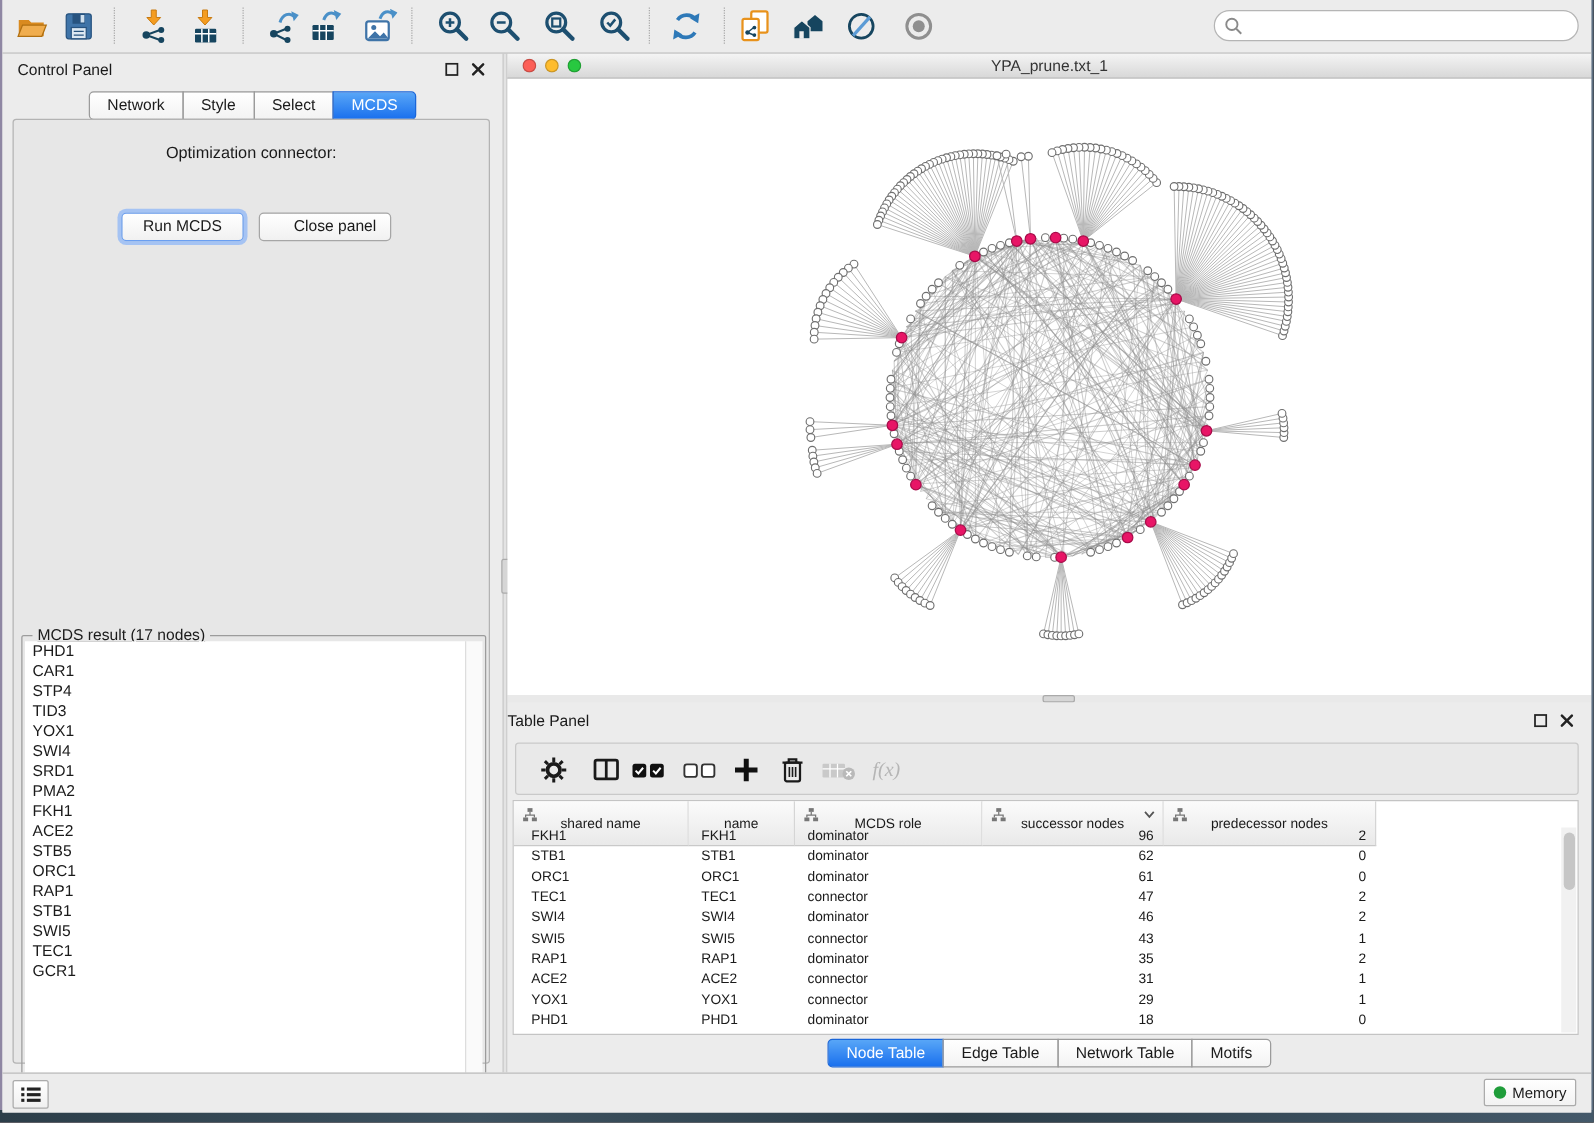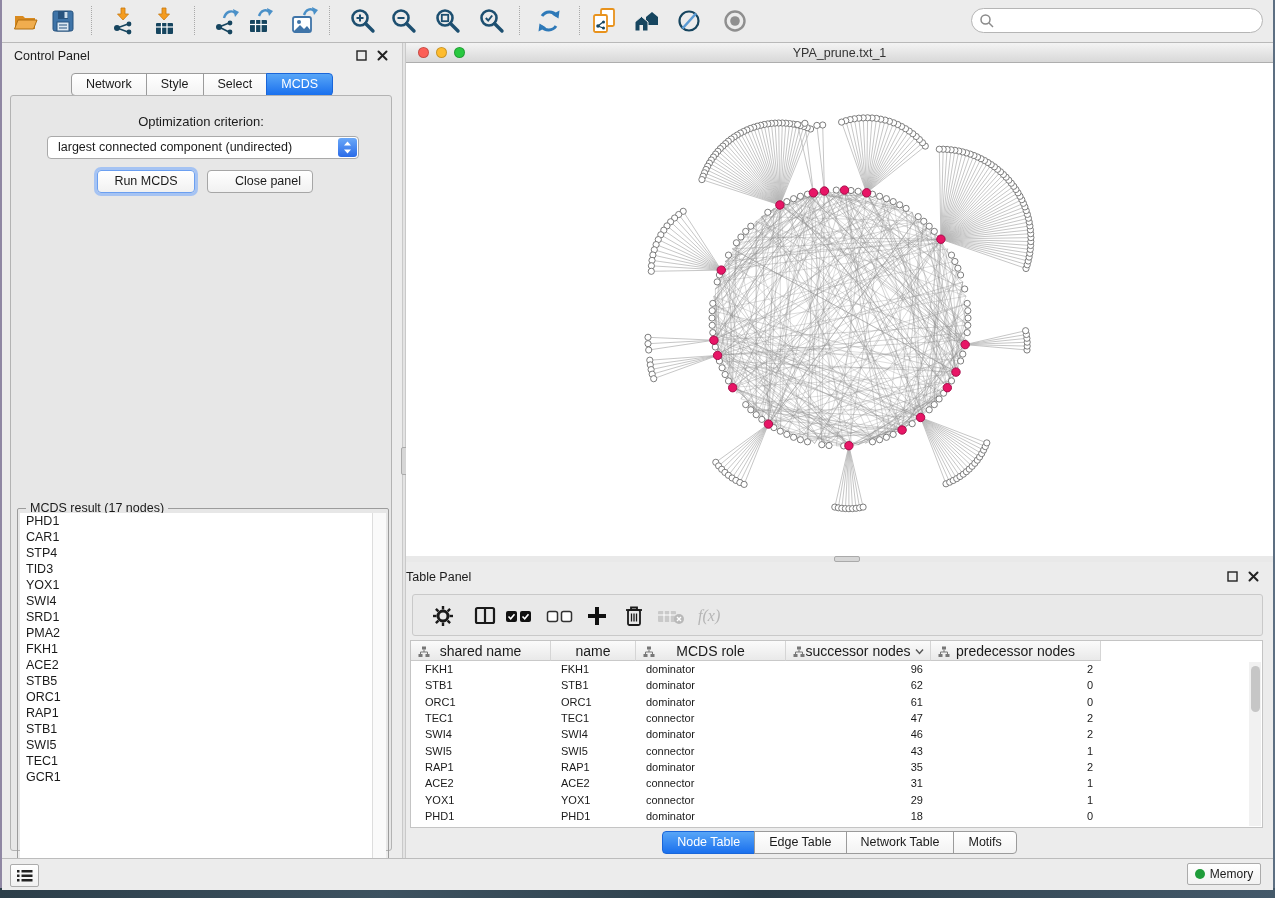--- a/index.html
+++ b/index.html
@@ -255,7 +255,7 @@
           <span class="seg last active">MCDS</span>
         </div>
       <div id="cp-content">
-        <div id="opt-label">Optimization criterion:</div>
+        <div id="opt-label">Optimization connector:</div>
         <div id="criterion-select">
           <span class="val">largest connected component (undirected)</span>
           <span class="stepper">

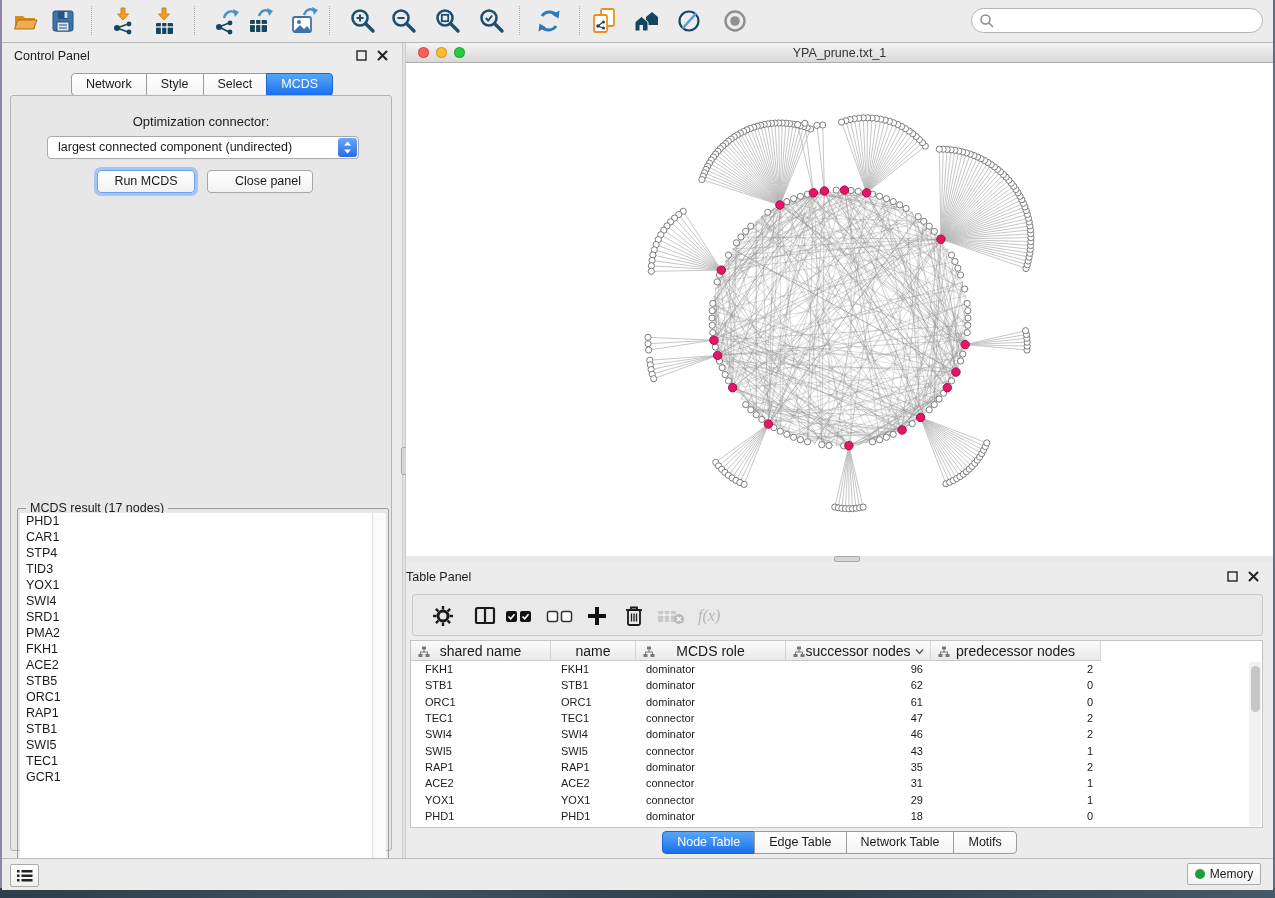--- a/index.html
+++ b/index.html
@@ -256,15 +256,6 @@
         </div>
       <div id="cp-content">
         <div id="opt-label">Optimization connector:</div>
-        <div id="criterion-select">
-          <span class="val">largest connected component (undirected)</span>
-          <span class="stepper">
-            <svg width="19" height="19">
-                <path d="M9.5 3.5l3.5 4h-7z" fill="#fff"></path>
-                <path d="M9.5 15.5l-3.5-4h7z" fill="#fff"></path>
-              </svg>
-          </span>
-        </div>
         <div class="btn" id="run-btn">Run MCDS</div>
         <div class="btn" id="closepanel-btn">Close panel</div>
         <div id="result-group">

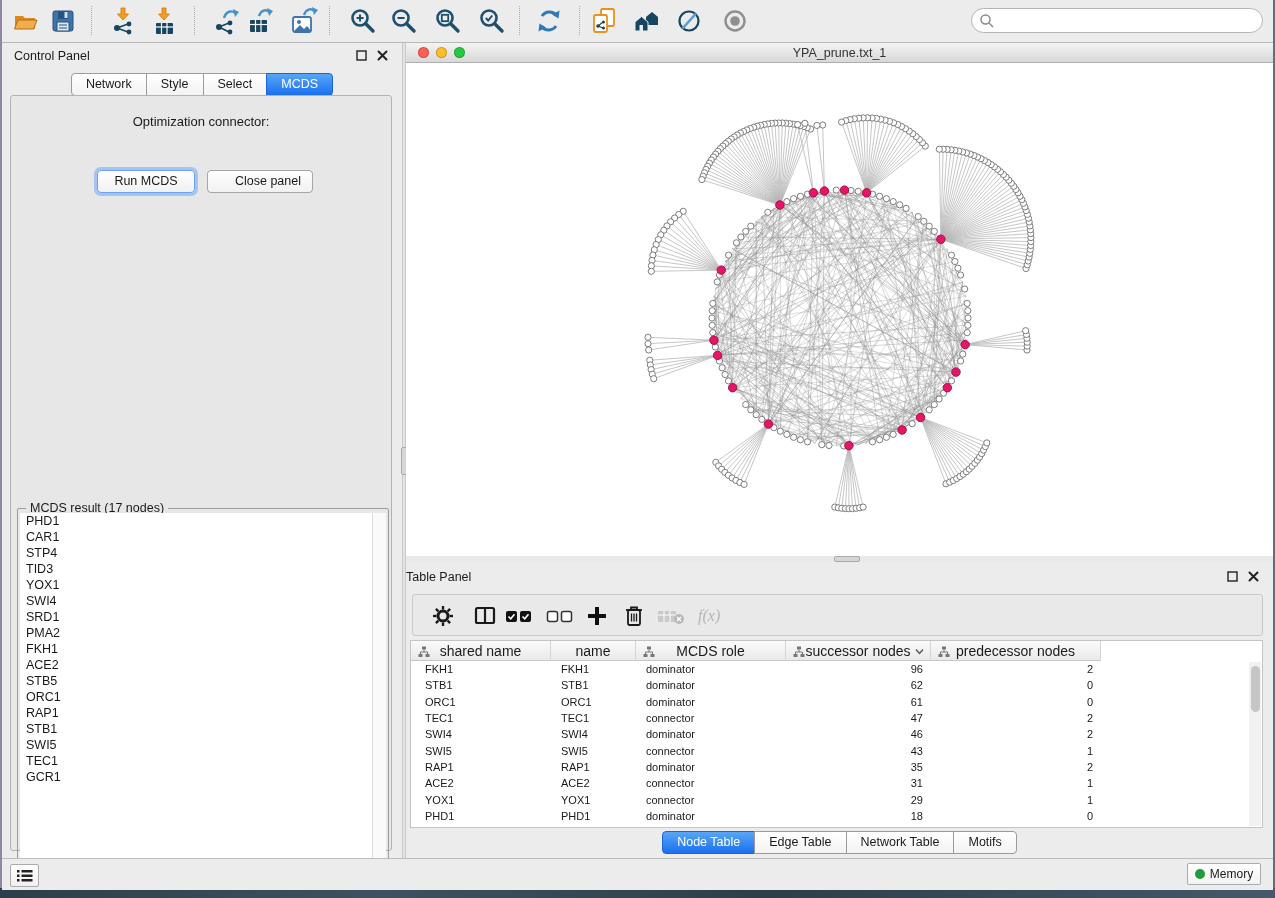--- a/index.html
+++ b/index.html
@@ -71,9 +71,9 @@
   #node-table{position:absolute;left:4px;top:78px;width:853px;height:188px;background:#fff;
     border:1px solid #c4c4c4;box-sizing:border-box;overflow:hidden;}
   #nt-header{position:absolute;left:0;top:0;height:20px;display:flex;}
-  .hcell{position:relative;height:20px;background:linear-gradient(#fbfbfb,#e9e9e9);
+  .hcell{position:relative;height:36px;background:linear-gradient(#fbfbfb,#e9e9e9);
     border-right:1px solid #d5d5d5;border-bottom:1px solid #c9c9c9;box-sizing:border-box;
-    font-size:14px;display:flex;align-items:center;justify-content:center;}
+    font-size:11px;display:flex;align-items:center;justify-content:center;}
   .hcell .ns-icon{position:absolute;left:7px;top:5px;}
   .hcell .sort{position:absolute;right:6px;top:7px;}
   .trow{display:flex;height:16.3px;align-items:center;}

